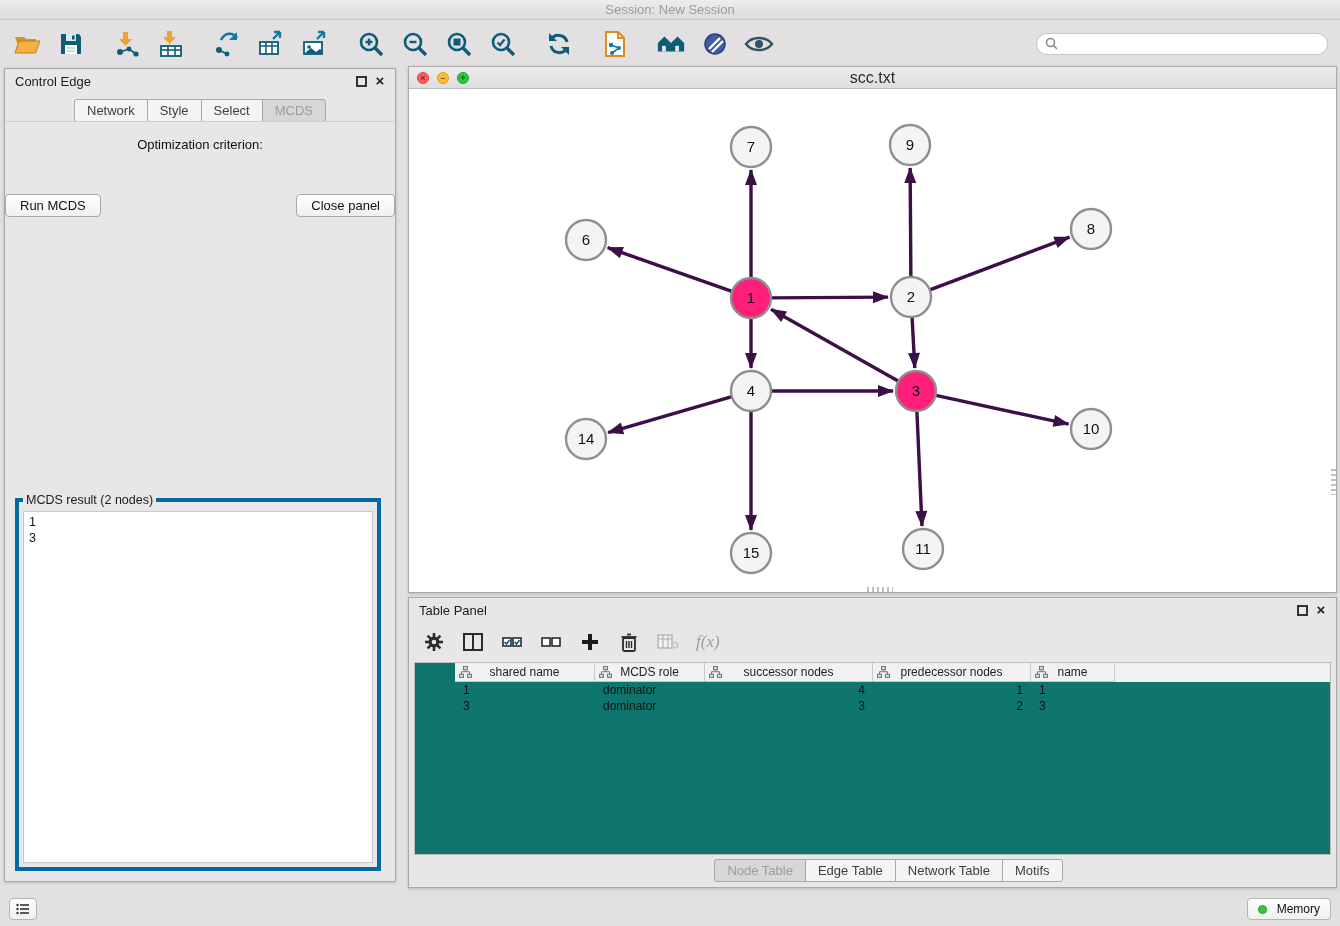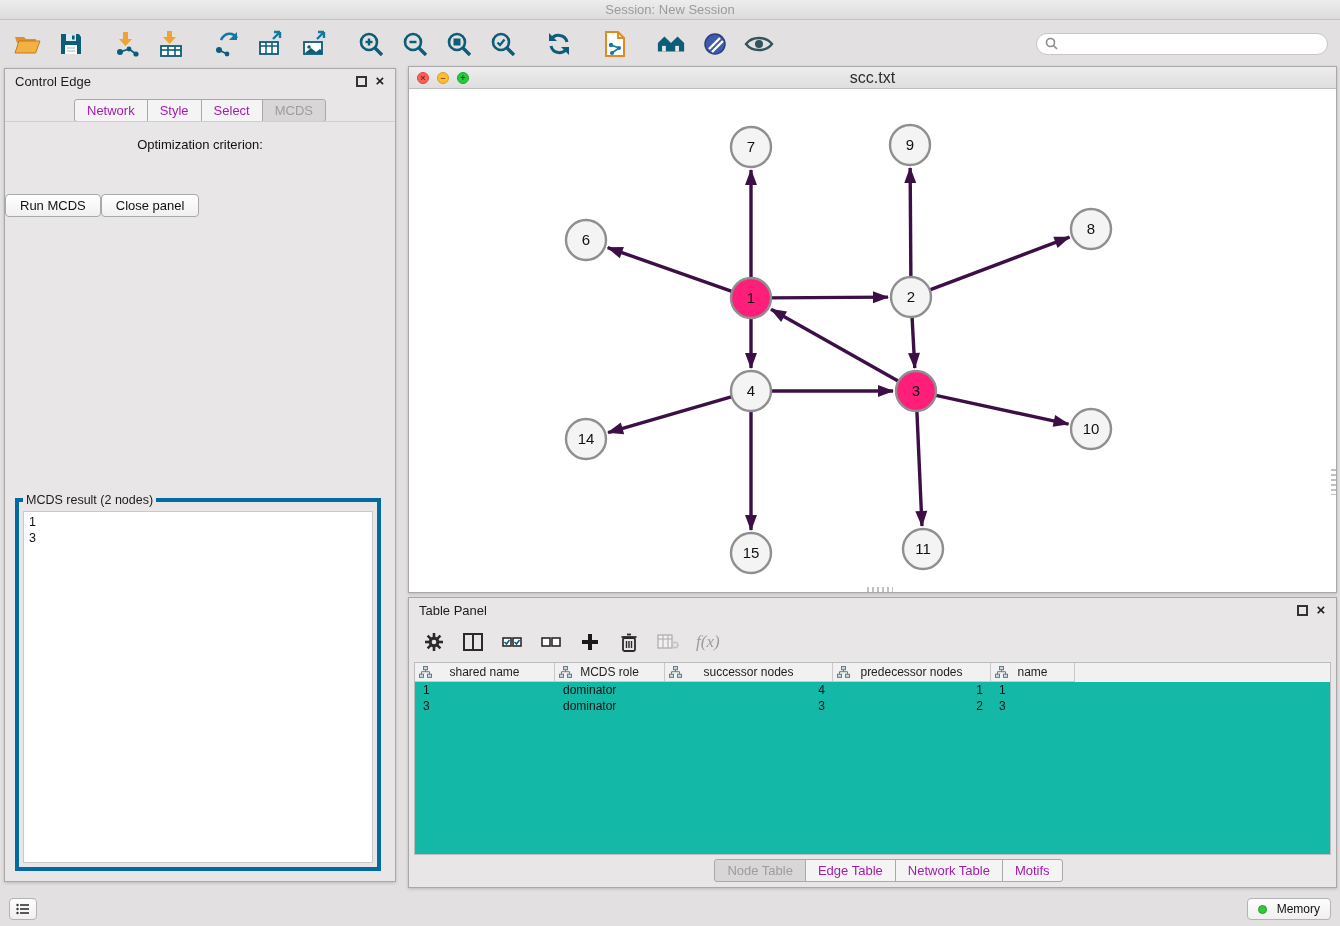--- a/index.html
+++ b/index.html
@@ -41,7 +41,7 @@
   .tabs { display:flex; }
   .tab {
     padding:2px 12px; font-size:13px; line-height:17px; background:#f5f4f4;
-    border:1px solid #a9a9a9; margin-left:-1px; color:#a21caf; white-space:nowrap; cursor:default;
+    border:1px solid #a9a9a9; margin-left:-1px; color:#404040; white-space:nowrap; cursor:default;
   }
   .tab:first-child { margin-left:0; border-radius:3px 0 0 3px; }
   .tab:last-child { border-radius:0 3px 3px 0; }

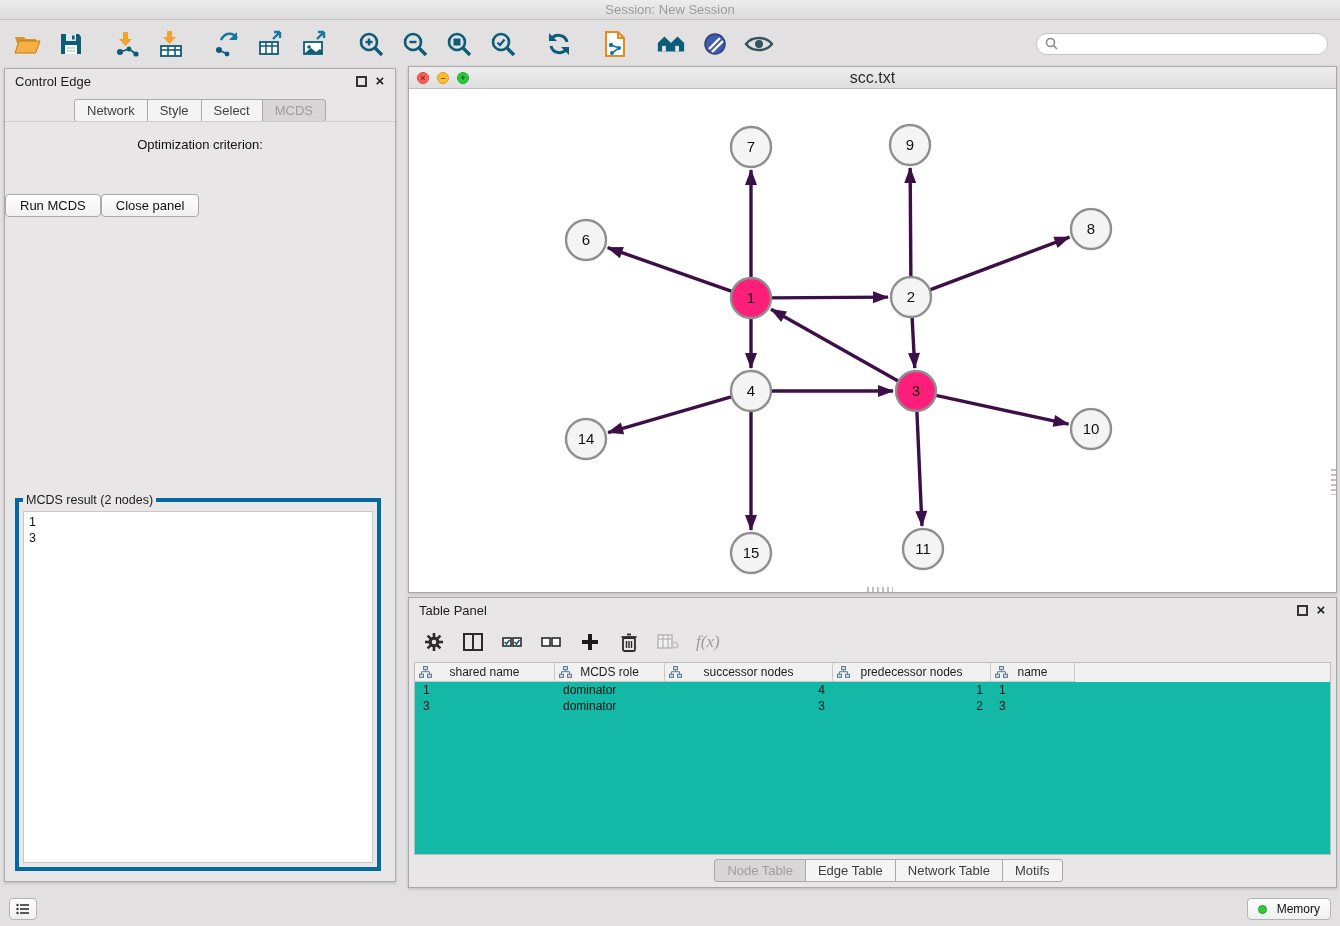--- a/index.html
+++ b/index.html
@@ -57,7 +57,7 @@
     border:1px solid #a9a9a9; border-radius:3px; display:flex; align-items:center; padding:0 4px 0 9px; font-size:13px;
   }
   .dropdown .stepper { margin-left:auto; display:flex; flex-direction:column; line-height:6px; color:#444; font-size:8px; }
-  .btn-row { position:absolute; top:125px; left:0; width:100%; display:flex; justify-content:flex-start; }
+  .btn-row { position:absolute; top:125px; left:0; width:100%; display:flex; justify-content:space-between; }
   .btn {
     background:linear-gradient(#ffffff,#f0f0f0); border:1px solid #a9a9a9; border-radius:4px;
     font-size:13px; padding:3px 14px; color:#111; font-family:"Liberation Sans",sans-serif;

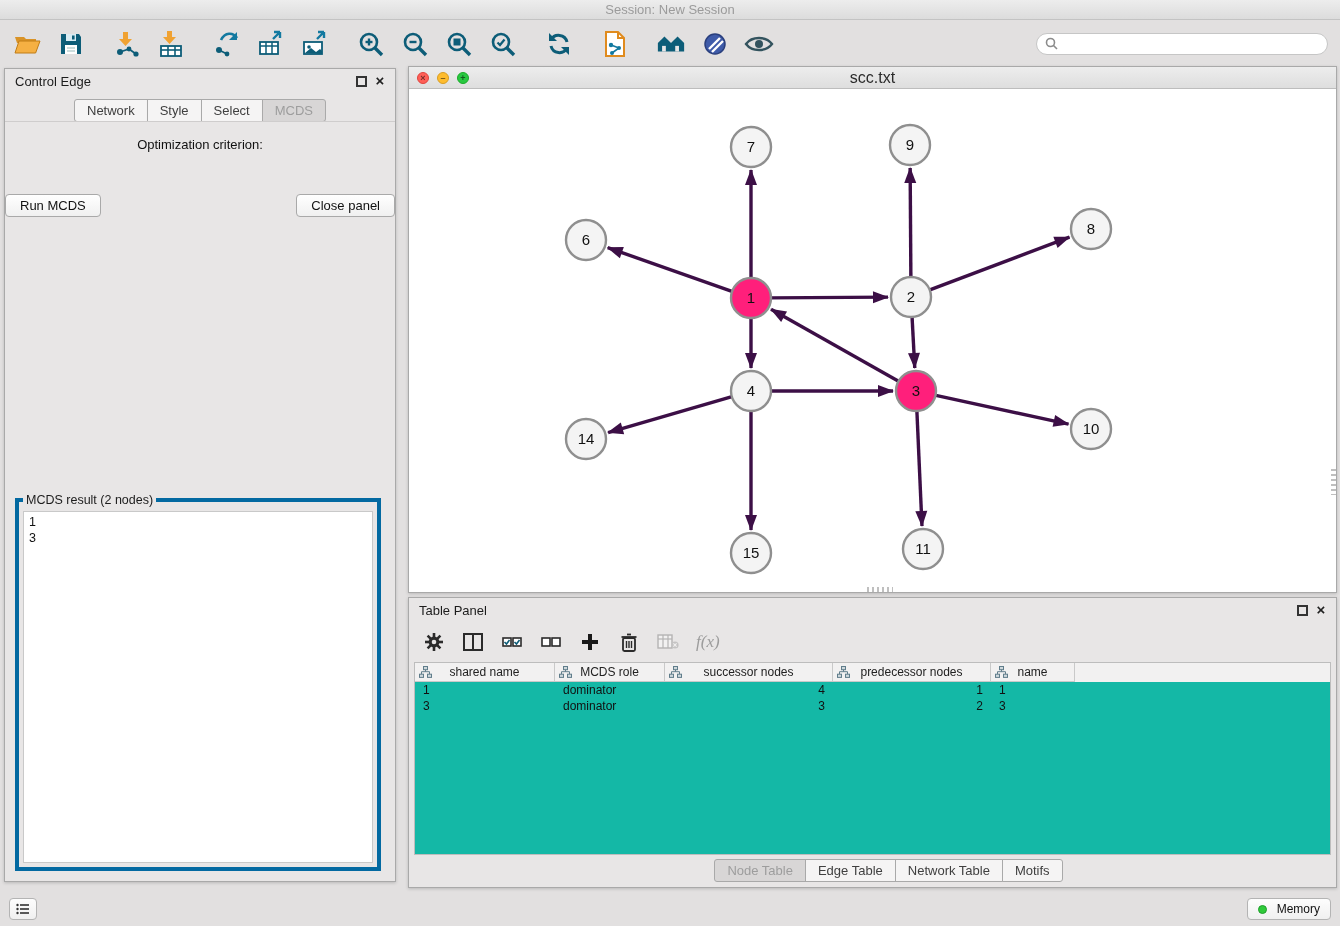--- a/index.html
+++ b/index.html
@@ -90,7 +90,7 @@
   .table-toolbar { position:absolute; top:30px; left:14px; display:flex; align-items:center; gap:17px; height:28px; }
   .tp-icon { width:22px; height:22px; display:flex; align-items:center; justify-content:center; }
   .fx-label { font-family:"Liberation Serif", serif; font-style:italic; font-size:17px; color:#9c9c9c; }
-  .table-area { position:absolute; left:5px; right:5px; top:64px; bottom:32px; background:#14b8a6; border:1px solid #bdbdbd; overflow:hidden; }
+  .table-area { position:absolute; left:5px; right:5px; top:64px; bottom:32px; background:#0f766e; border:1px solid #bdbdbd; overflow:hidden;padding-left:40px; }
   .header-row { display:flex; height:19px; background:#f2f1f1; }
   .th { position:relative; border-right:1px solid #c9c9c9; border-bottom:1px solid #c9c9c9;
         display:flex; align-items:center; justify-content:center; font-size:12px; color:#222; }

